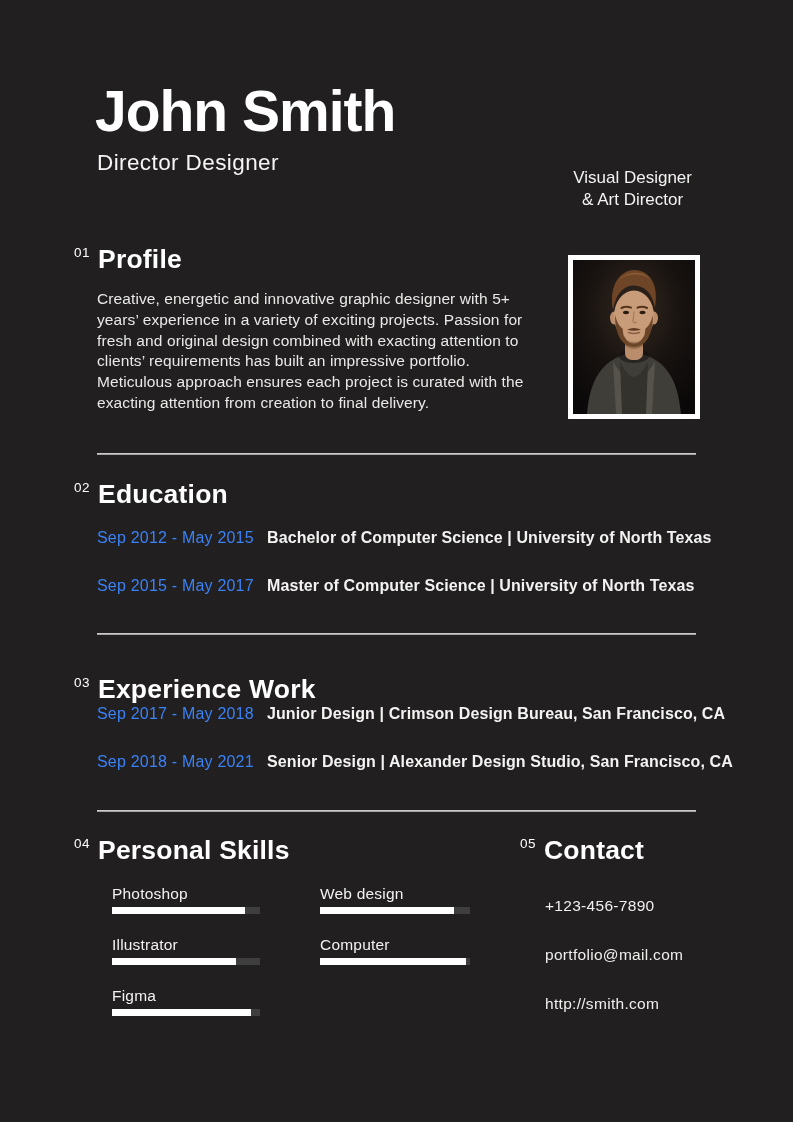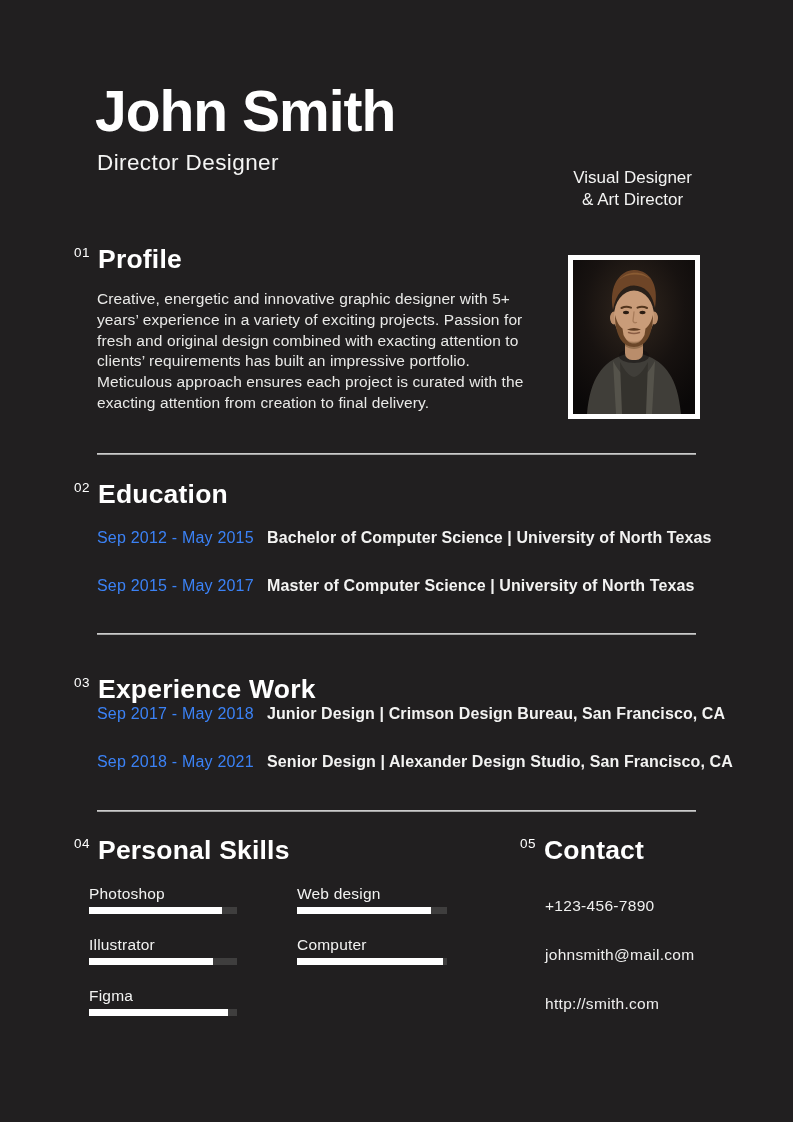--- a/index.html
+++ b/index.html
@@ -55,7 +55,7 @@
   .row-dates{flex:0 0 170px;font-size:16px;color:#3b82f6;letter-spacing:.2px;}
   .row-desc{font-size:16px;font-weight:700;color:#f3f3f2;letter-spacing:.1px;white-space:nowrap;}
   
-  .skills-grid{position:absolute;left:89px;top:884px;display:flex;}
+  .skills-grid{position:absolute;left:112px;top:884px;display:flex;}
   .skills-col{width:148px;}
   .skills-col + .skills-col{margin-left:60px;width:150px;}
   .skill{margin-bottom:21px;}

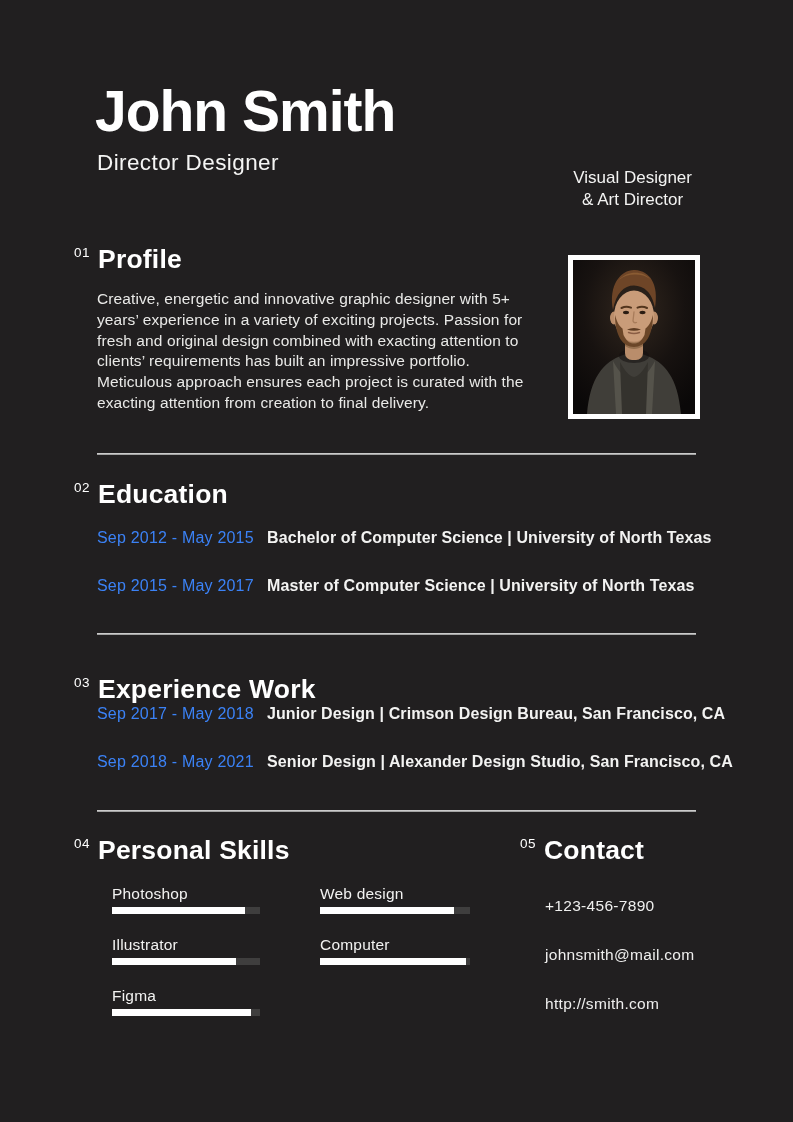--- a/index.html
+++ b/index.html
@@ -205,7 +205,7 @@
   </div>
   <div class="contact-list">
     <div class="contact-item">+123-456-7890</div>
-    <div class="contact-item">johnsmith@mail.com</div>
+    <div class="contact-item">portfolio@mail.com</div>
     <div class="contact-item">http://smith.com</div>
   </div>
 

